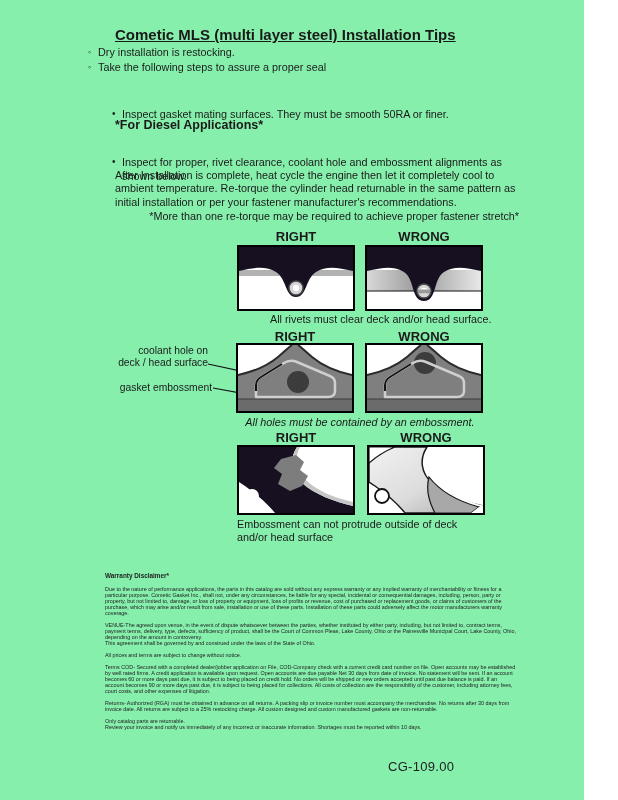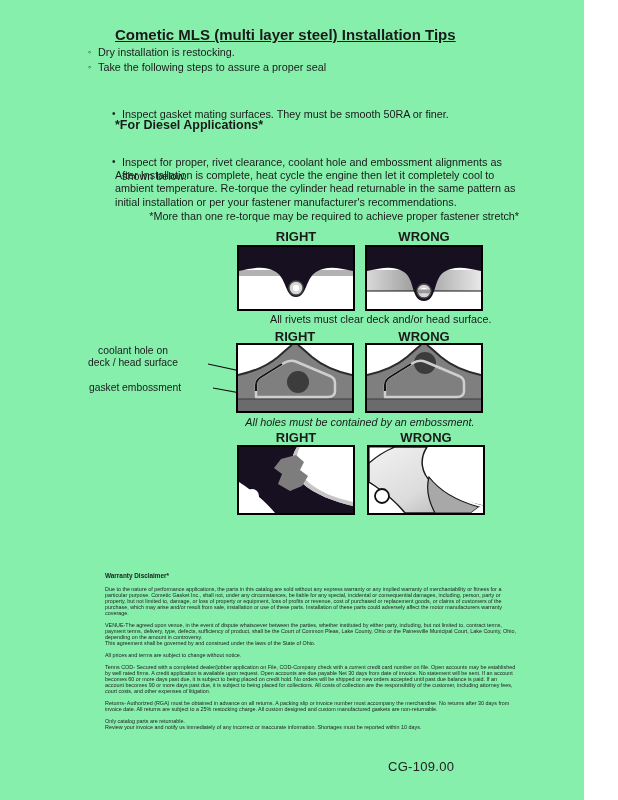--- a/index.html
+++ b/index.html
@@ -29,7 +29,7 @@
   .caption{position:absolute;font-size:10.8px;line-height:12.5px;}
   .cap-center{width:246px;text-align:center;font-style:italic;}
 
-  .sidelabel{position:absolute;text-align:center;font-size:10.3px;line-height:12px;}
+  .sidelabel{position:absolute;text-align:right;font-size:10.3px;line-height:12px;}
 
   .leaders{position:absolute;left:205px;top:355px;}
 

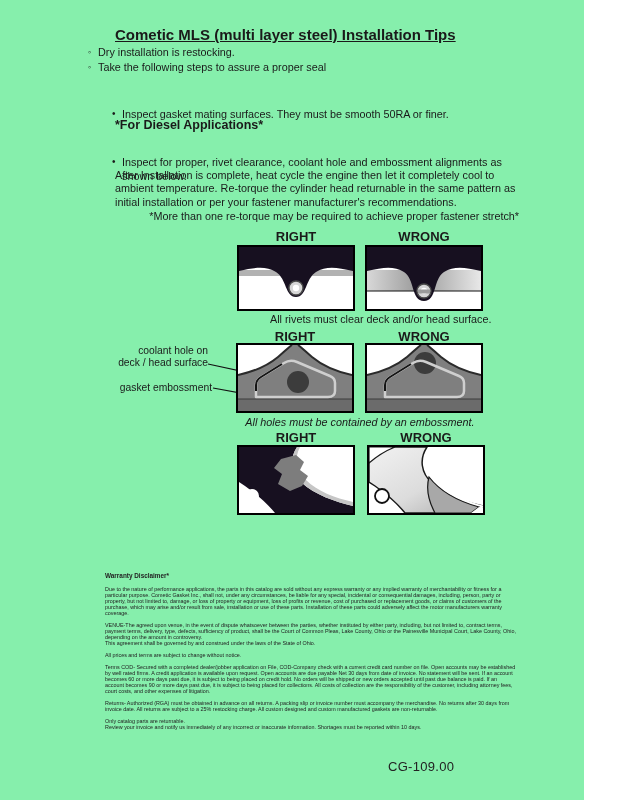--- a/index.html
+++ b/index.html
@@ -170,6 +170,10 @@
     </svg>
   </div>
 
+  <div class="caption" style="left:237px;top:518px;width:250px;">
+    <div>Embossment can not protrude outside of deck</div>
+    <div>and/or head surface</div>
+  </div>
 
   <div class="legal">
     <div class="legal-head">Warranty Disclaimer*</div>

